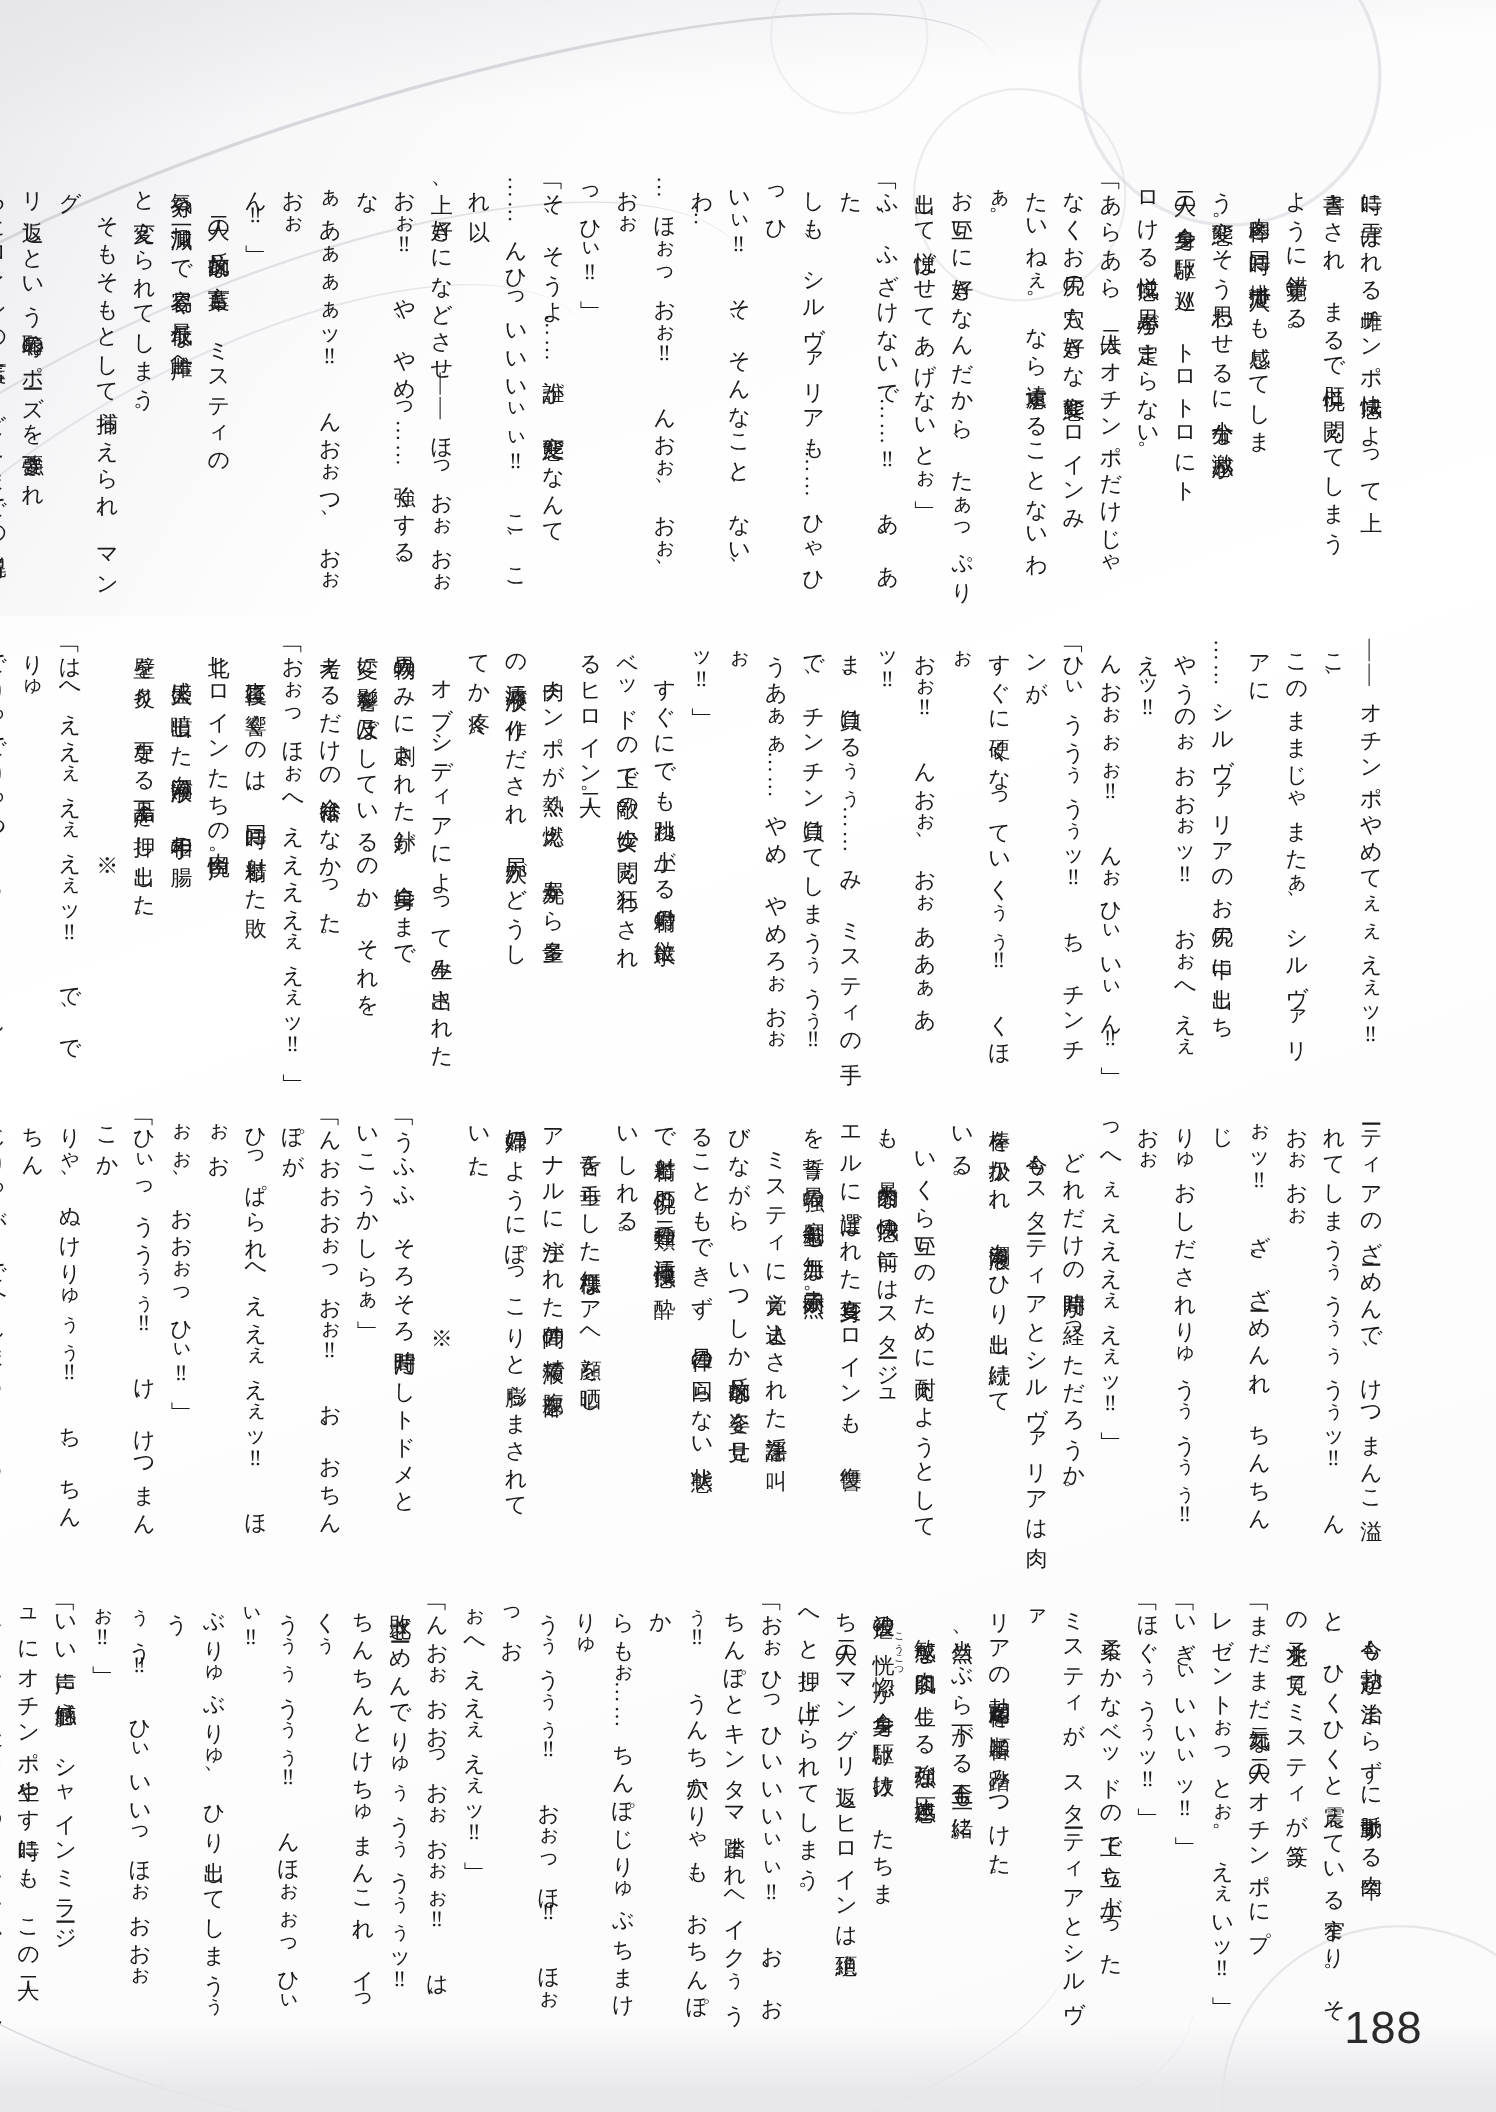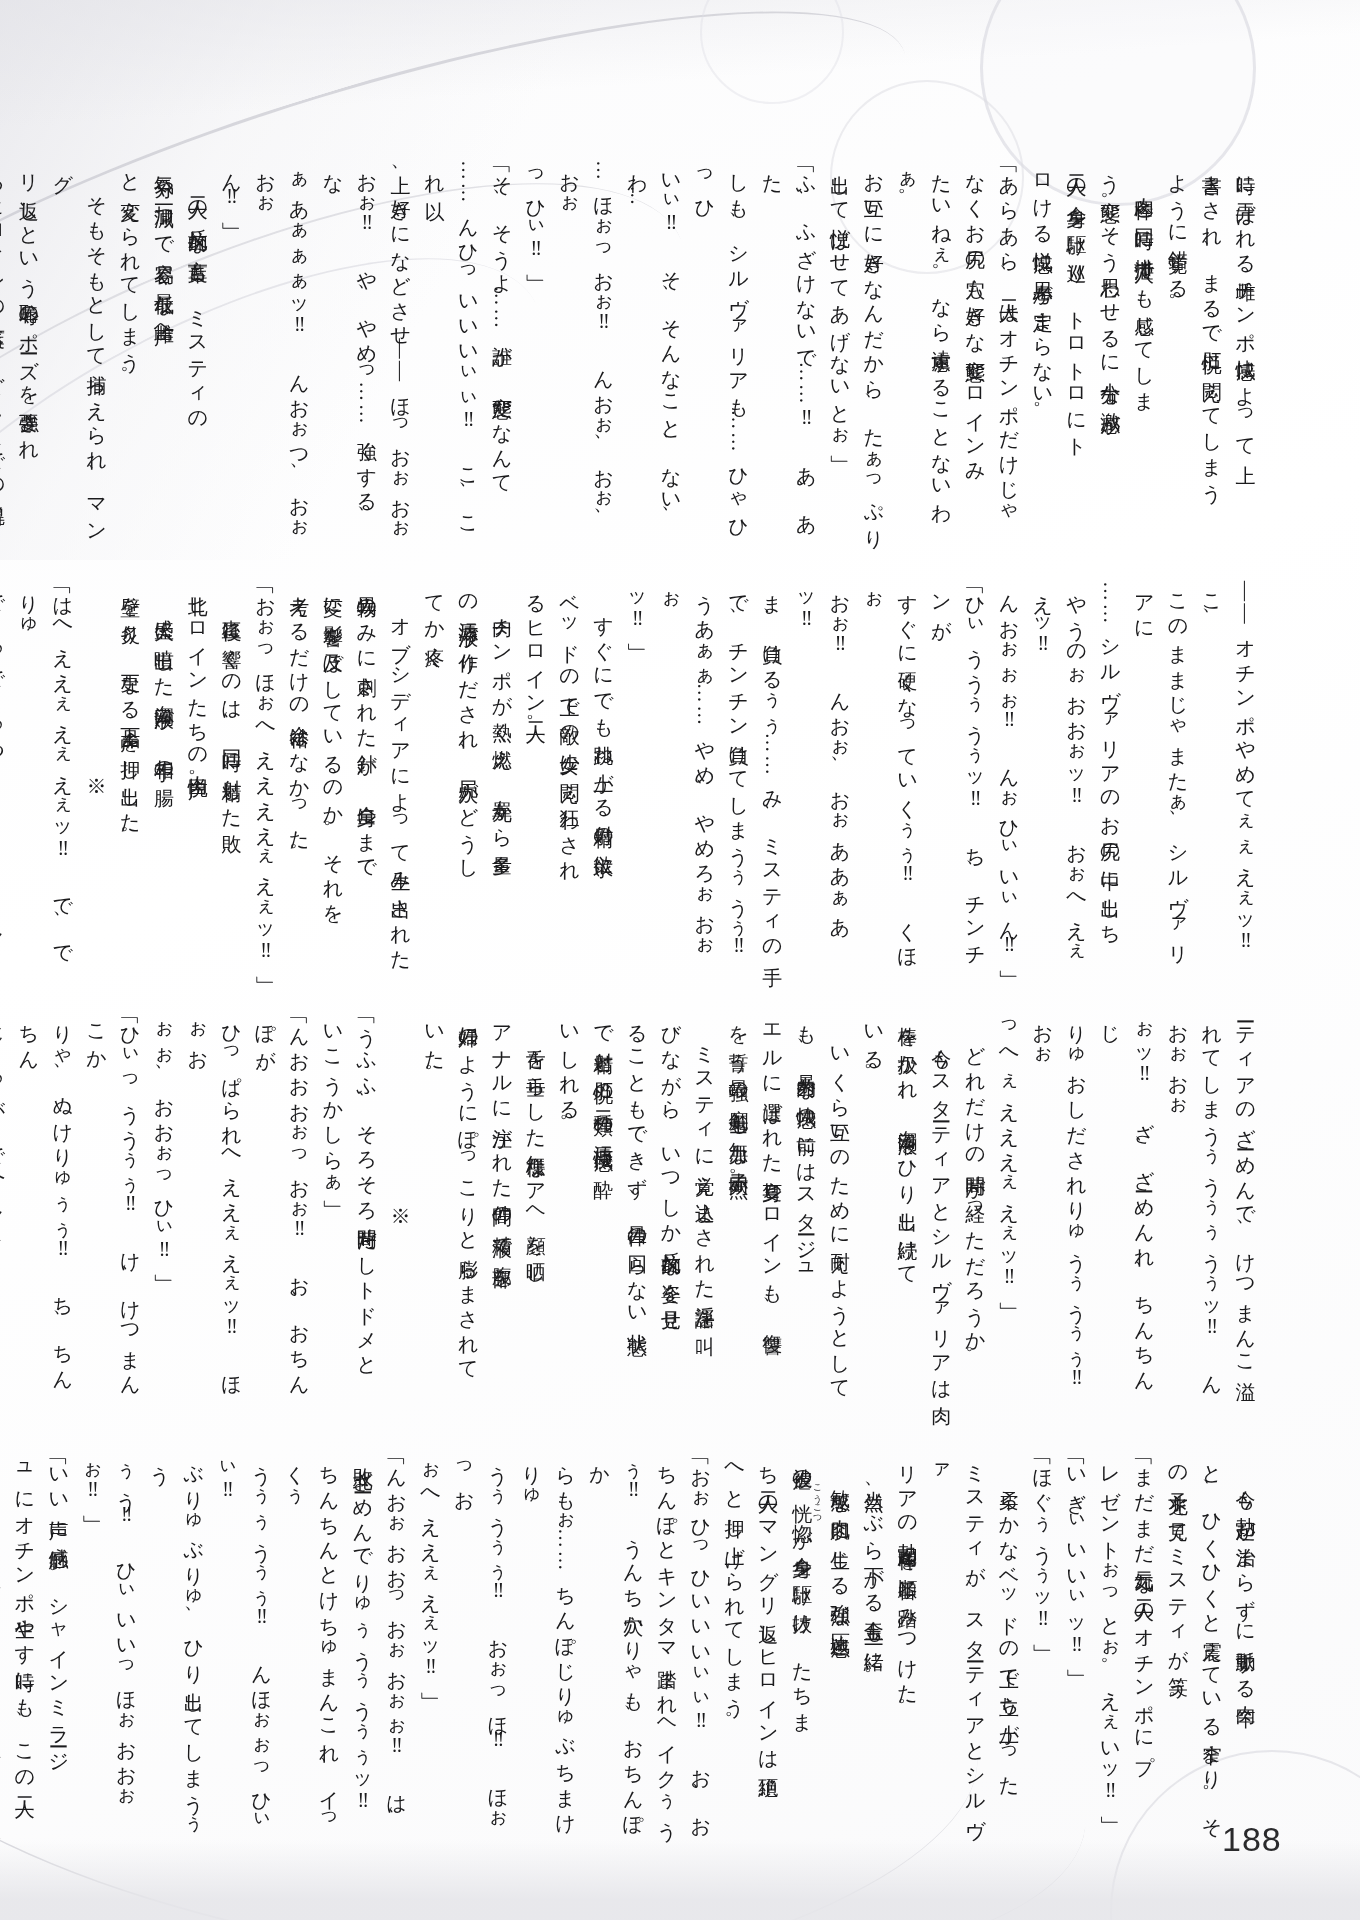--- a/index.html
+++ b/index.html
@@ -57,7 +57,7 @@
   .page-number{
     position:absolute;left:1222px;top:1820px;
     font-family:"Liberation Sans","DejaVu Sans",sans-serif;
-    font-size:34px;color:#2a2a2c;letter-spacing:1px;
+    font-size:41px;color:#2a2a2c;letter-spacing:1px;
   }
 </style>
 </head>

